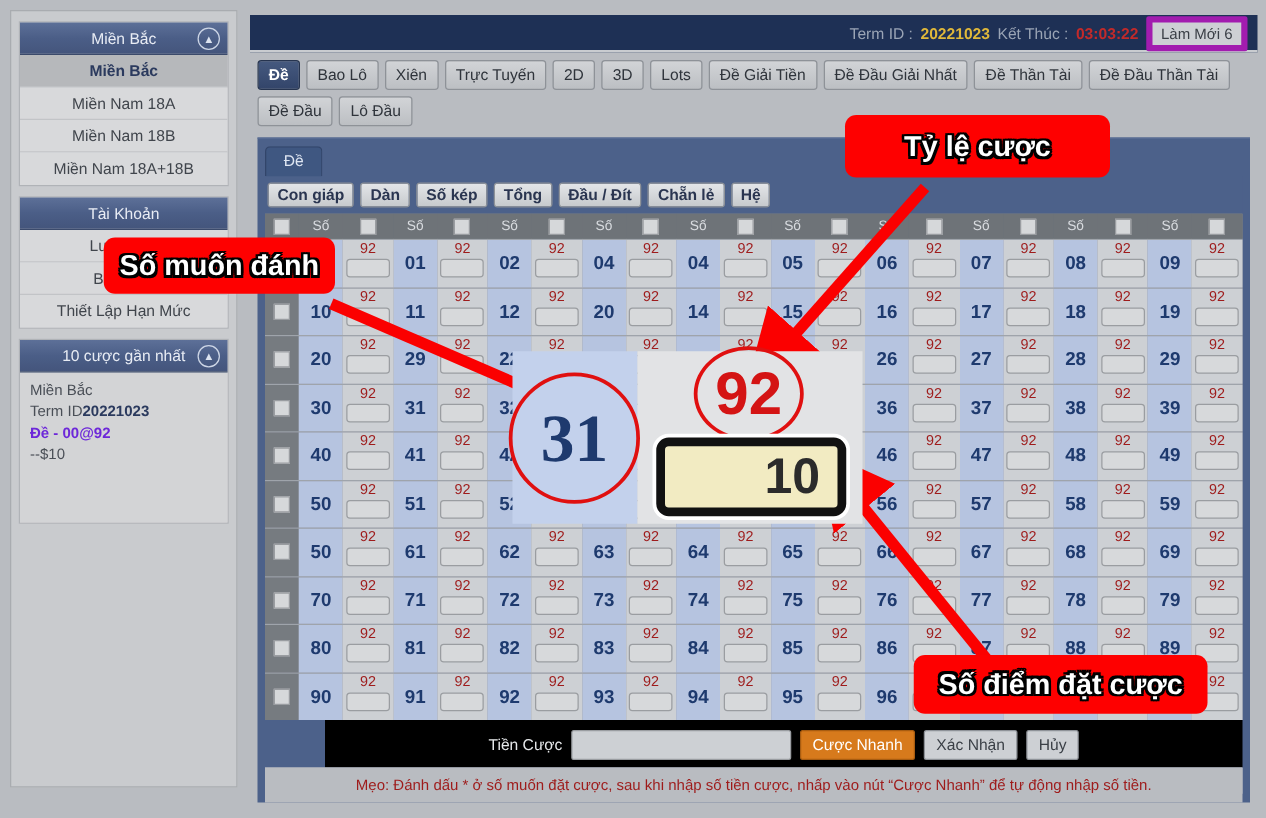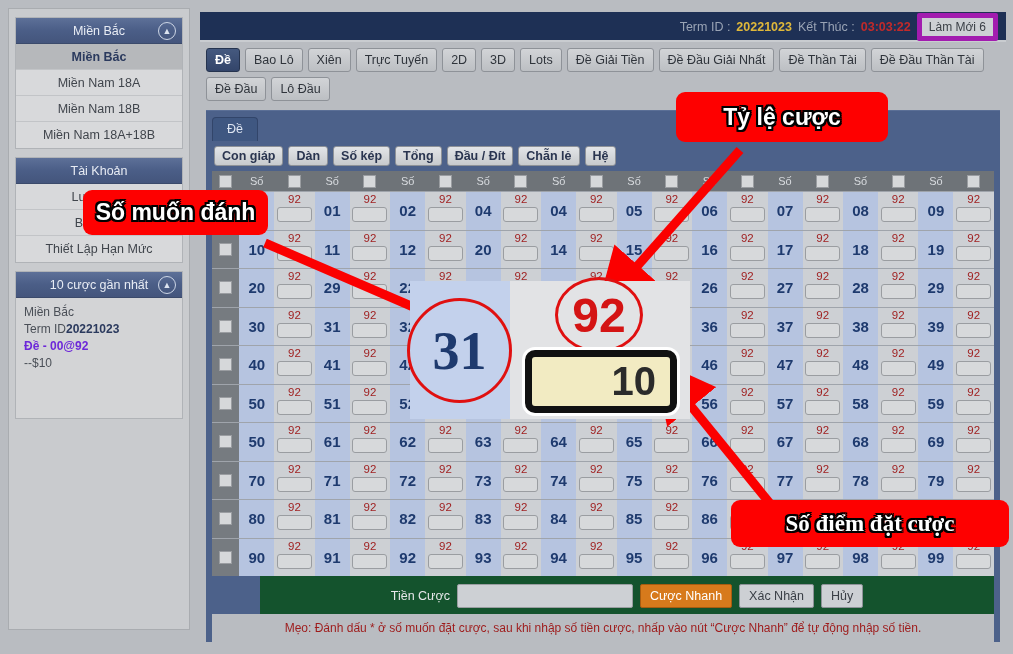--- a/index.html
+++ b/index.html
@@ -967,7 +967,7 @@
     <div class="callout" style="left:676px;top:92px;width:212px;height:50px;">
       <span>Tỷ lệ cược</span>
     </div>
-    <div class="callout" style="left:731px;top:500px;width:278px;height:47px;font-family:Liberation Serif, serif;">
+    <div class="callout" style="left:731px;top:524px;width:235px;height:47px;">
       <span>Số điểm đặt cược</span>
     </div>
   </div>

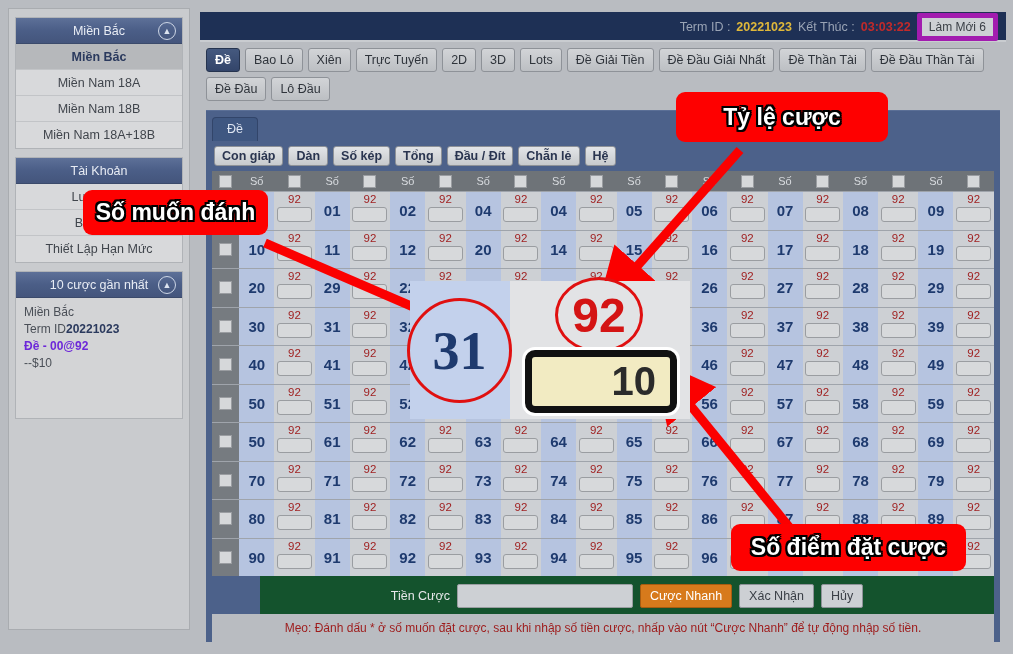--- a/index.html
+++ b/index.html
@@ -154,7 +154,7 @@
   }
 
   
-  #footer { background:#14532d; padding: 8px 0 6px 0; margin-left: 48px; }
+  #footer { background:#000000; padding: 8px 0 6px 0; margin-left: 48px; }
   .foot-row { display:flex; align-items:center; justify-content:center; gap:7px; }
   .foot-lbl { color:#e6e8ea; font-size:12.5px; }
   #tien-cuoc {

